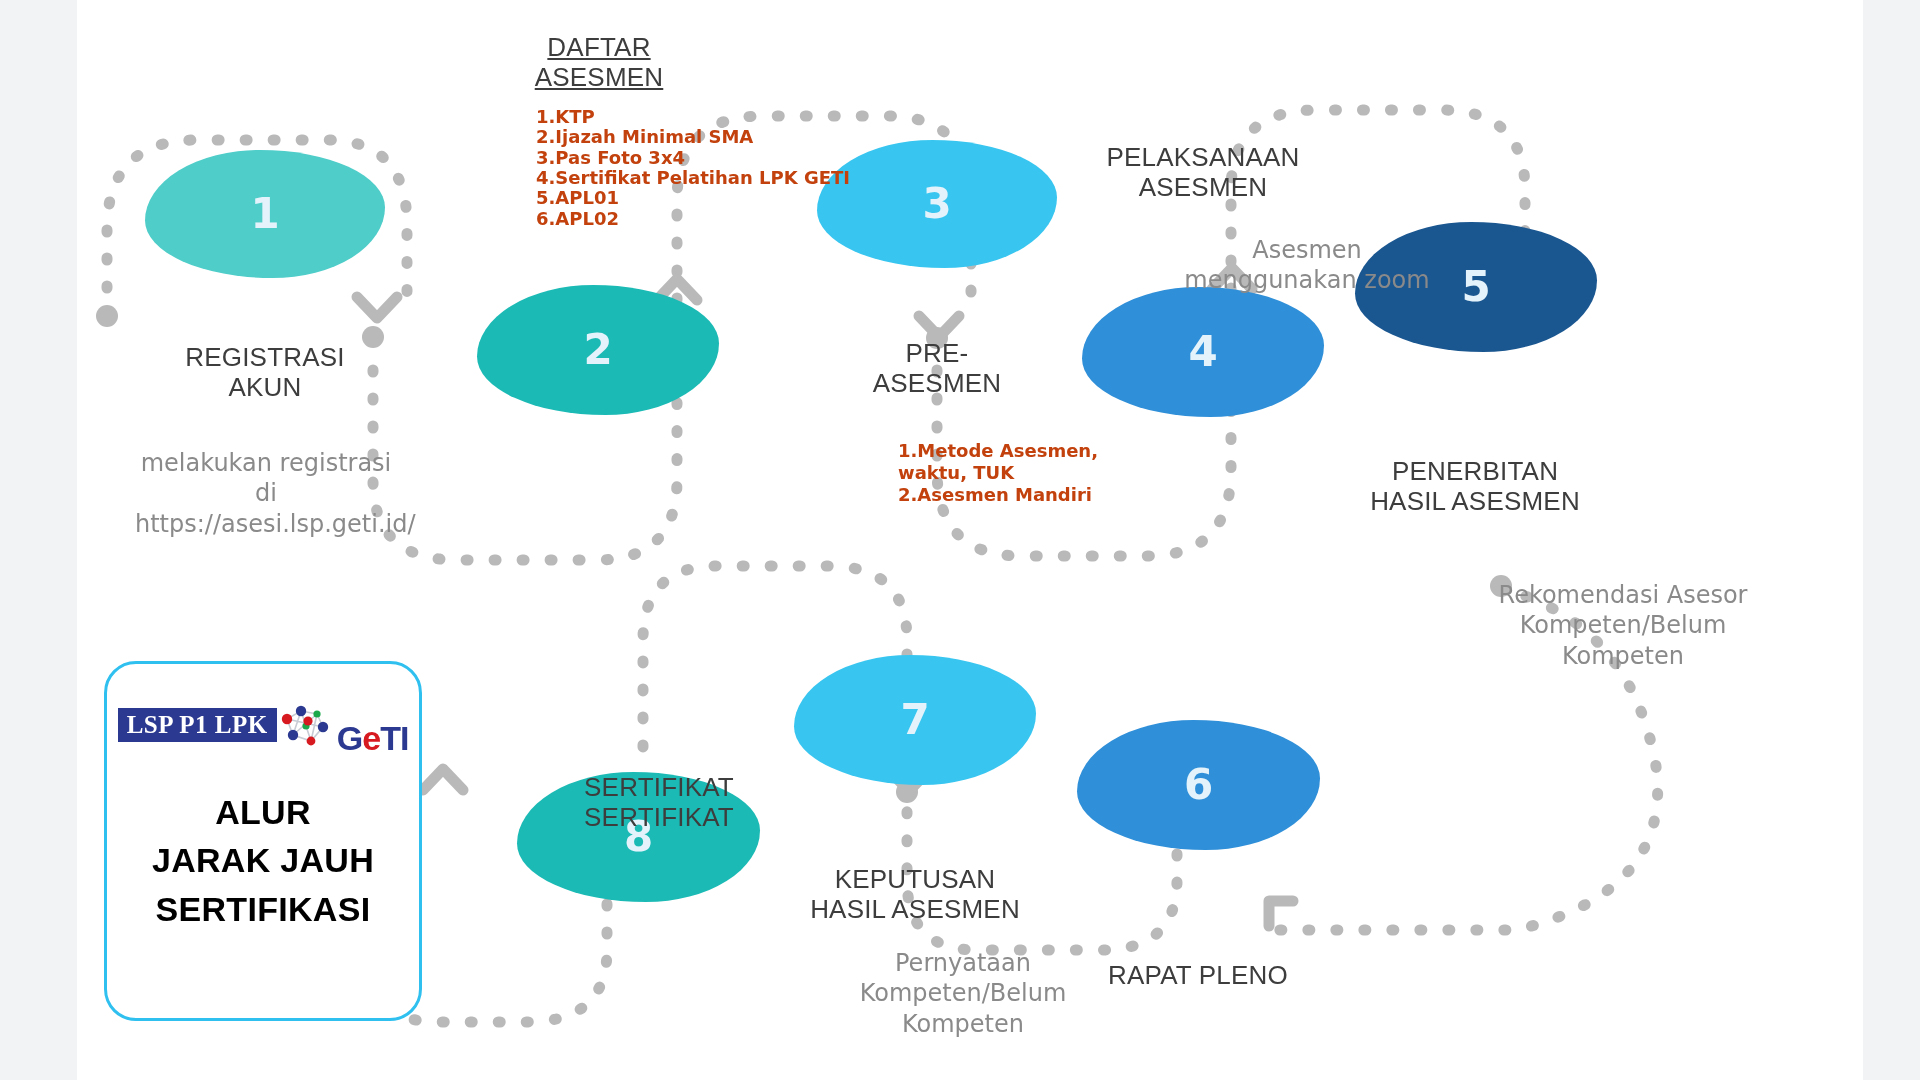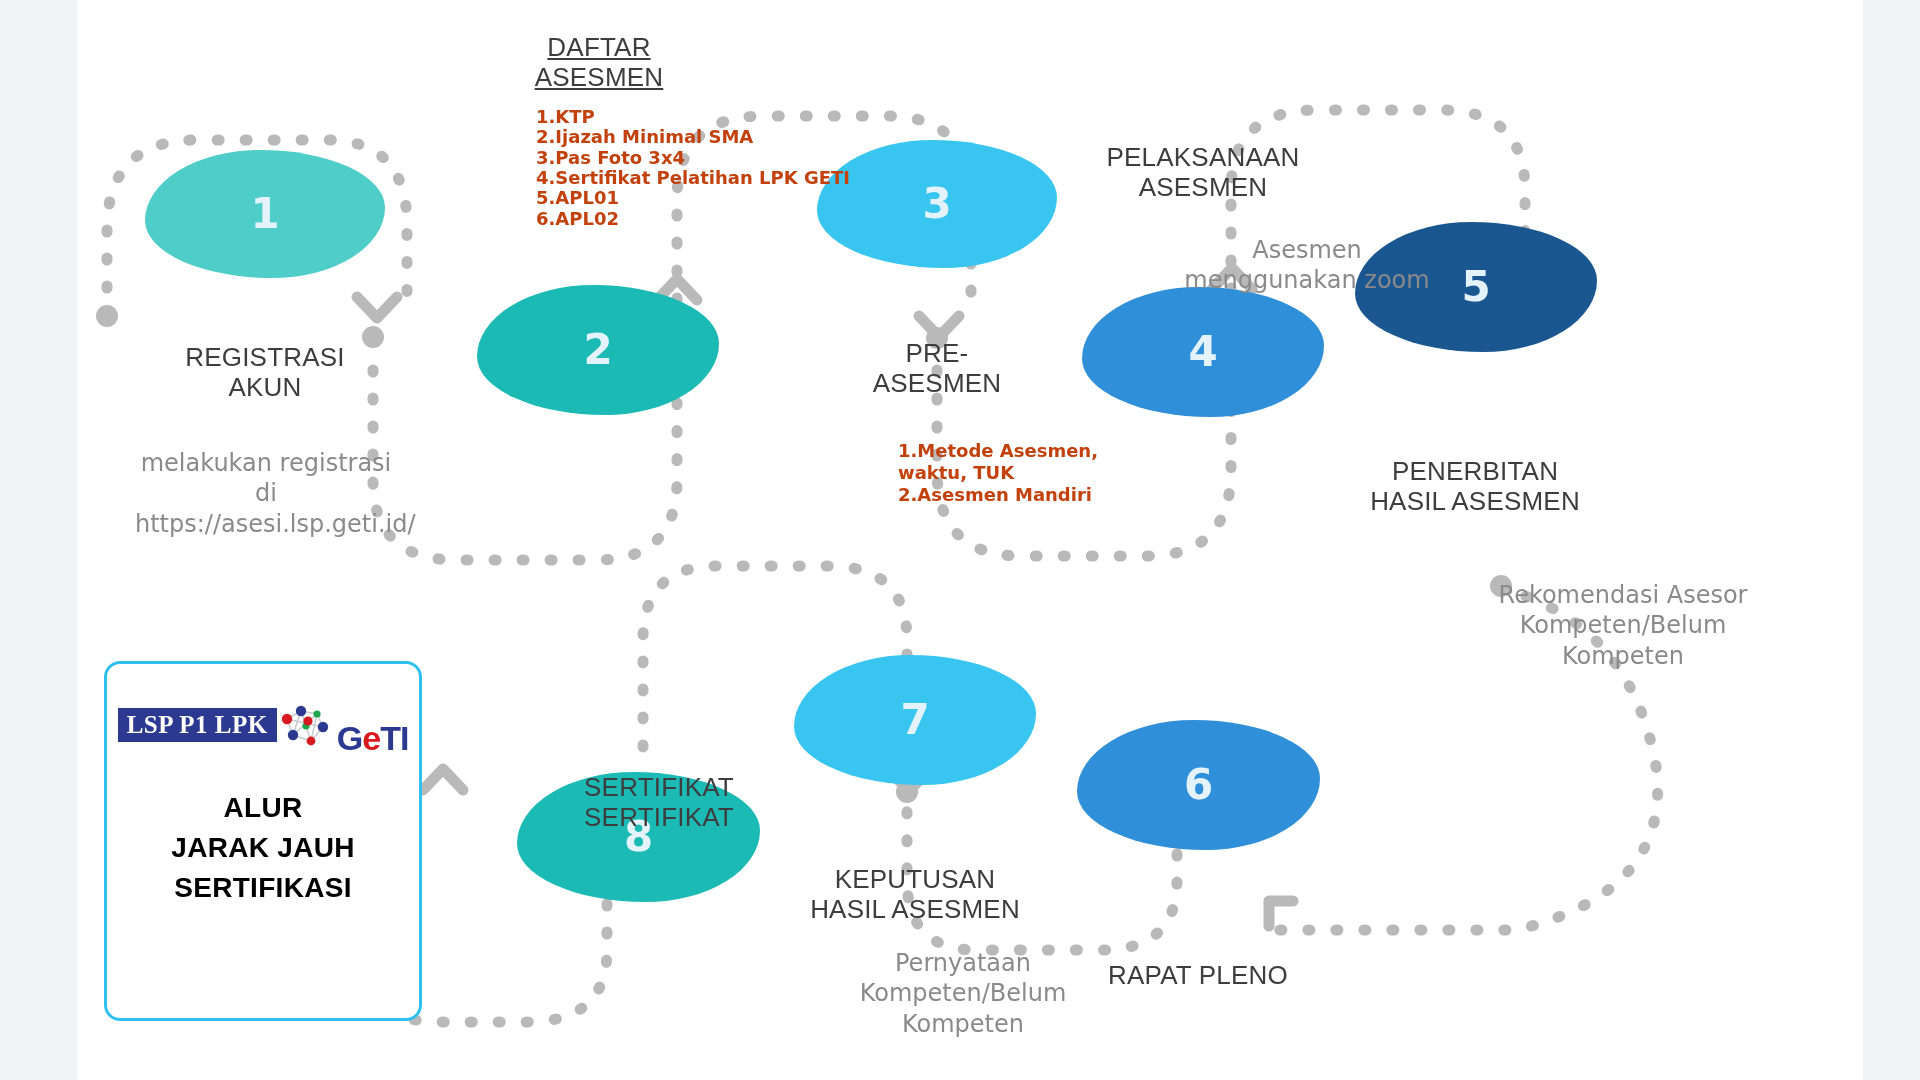--- a/index.html
+++ b/index.html
@@ -85,7 +85,7 @@
     height: 360px;
     background: #ffffff;
     border: 3px solid #2fc0f0;
-    border-radius: 16px;
+    border-radius: 32px;
     box-sizing: border-box;
     display: flex;
     flex-direction: column;

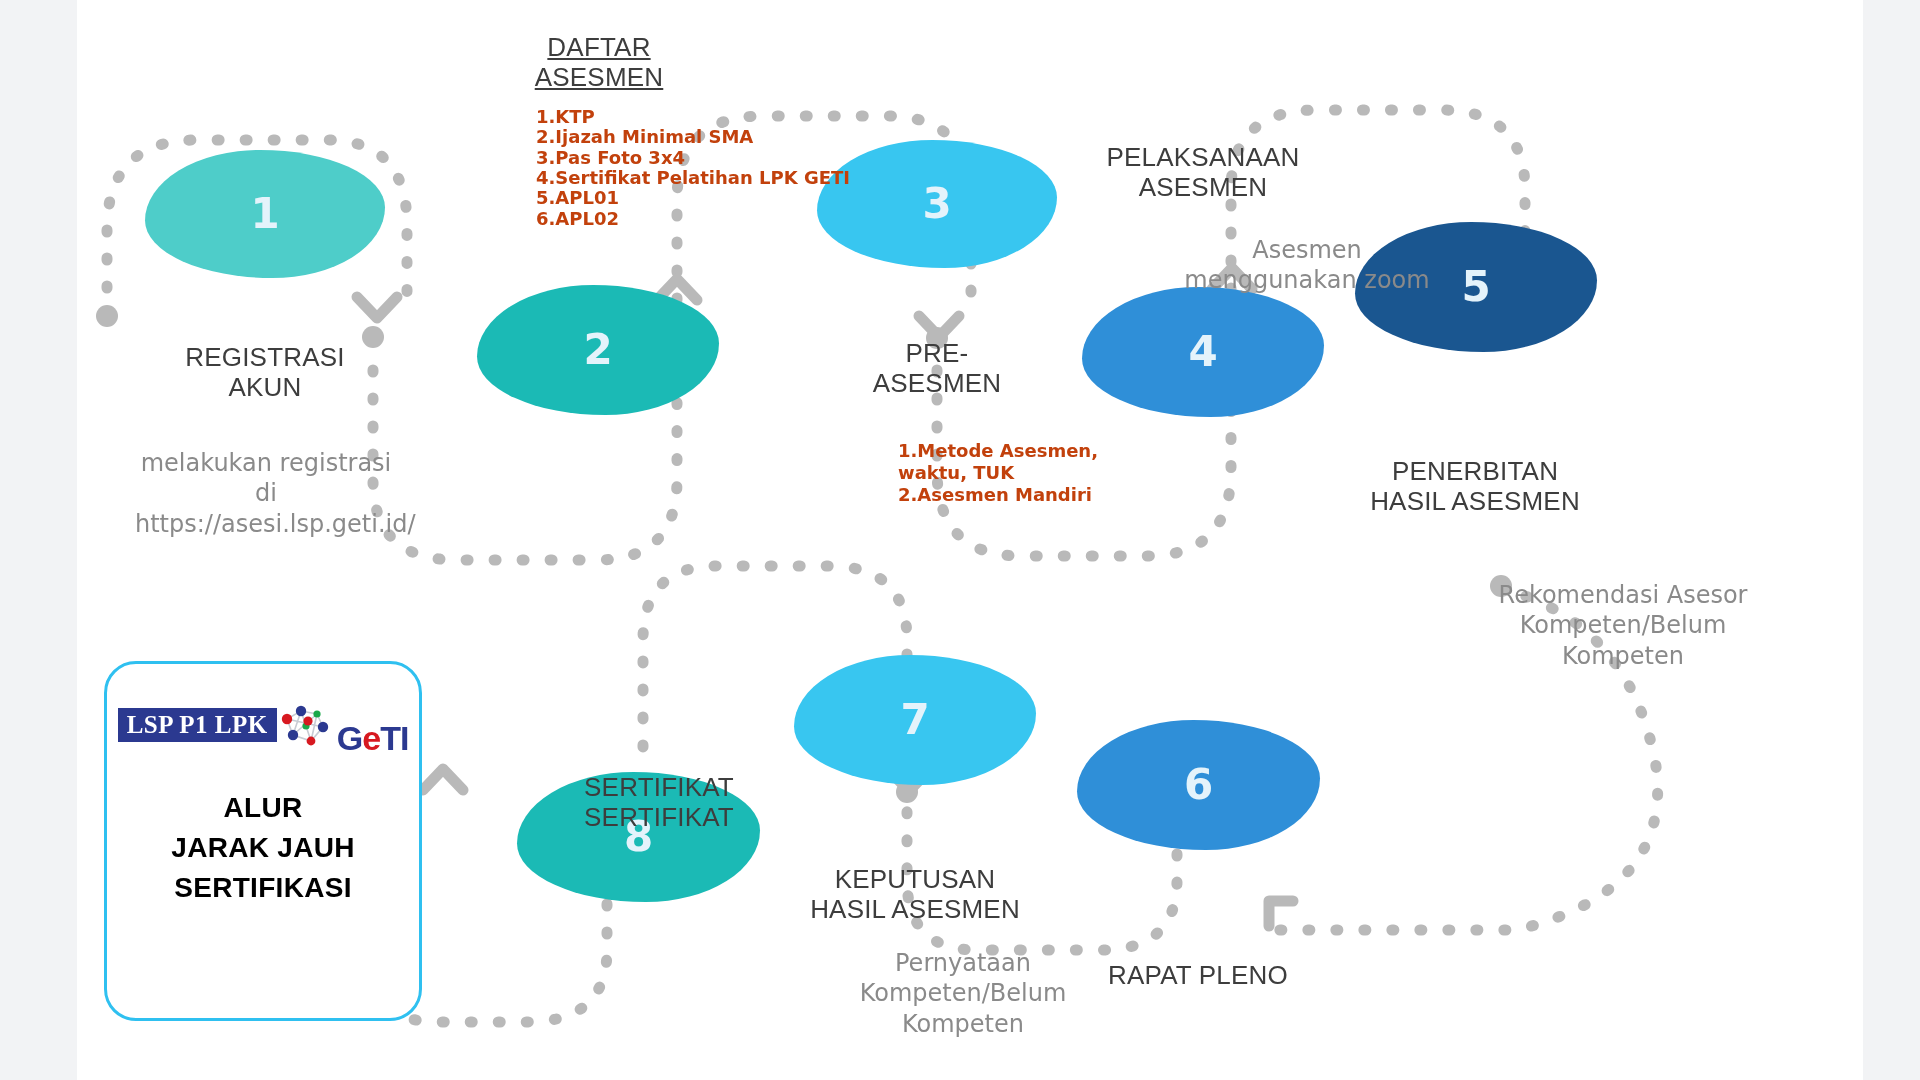--- a/index.html
+++ b/index.html
@@ -123,7 +123,7 @@
     text-align: center;
     font-family: "Liberation Sans", sans-serif;
     font-weight: bold;
-    font-size: 28px;
+    font-size: 34px;
     line-height: 1.42;
     color: #000000;
     letter-spacing: 0.3px;

